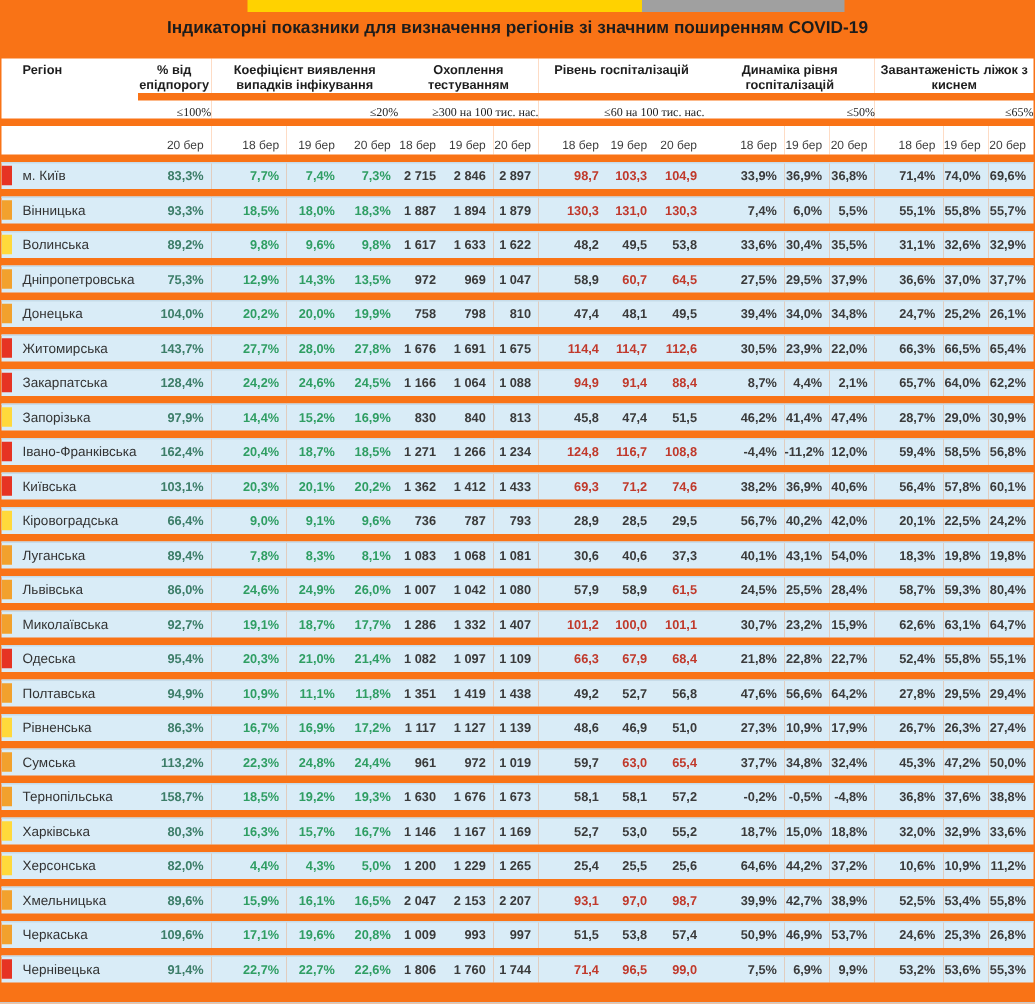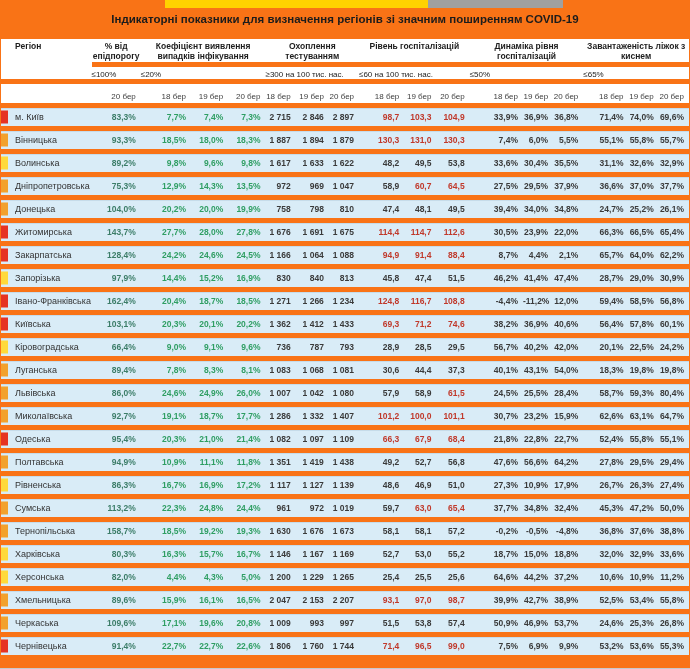--- a/index.html
+++ b/index.html
@@ -21,7 +21,7 @@
   thead th { background:#fff; font-size:8.5px; color:#1d1d1d; vertical-align:top; padding:0; }
   .h-groups th { font-weight:bold; text-align:center; line-height:1.25; padding-top:2px; }
   .h-groups .th-region { text-align:left; padding-left:14px; }
-  .h-thresh th { font-weight:normal; font-size:8px; text-align:left; padding-top:3px; color:#222; }
+  .h-thresh th { font-weight:normal; font-size:8px; text-align:right; padding-top:3px; color:#222;font-family:Liberation Serif, serif; }
   .h-dates th { font-weight:normal; font-size:8px; color:#3d3d3d; text-align:right; padding:8px 5px 2px 0; }
 
   tbody td { background:var(--row_bg,#d9ecf7); border-top:1px solid #c6dcea;

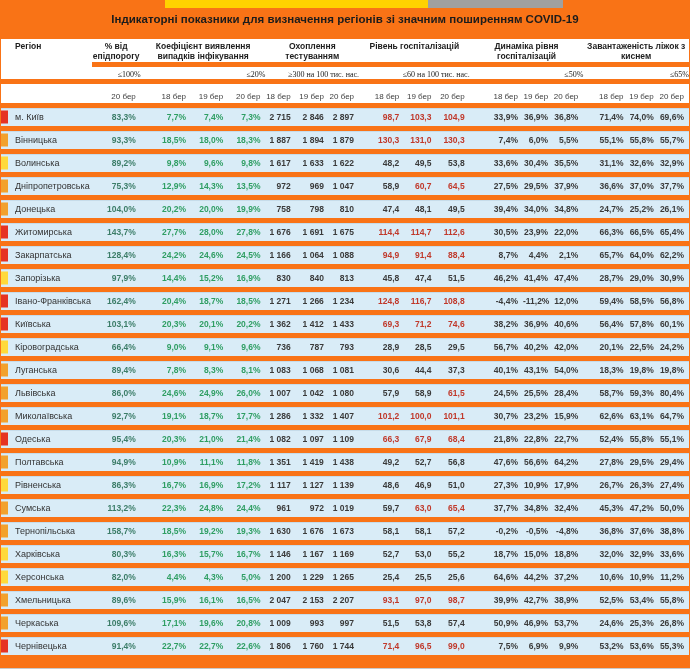--- a/index.html
+++ b/index.html
@@ -327,7 +327,7 @@
           <td class="test">1 068</td>
           <td class="test">1 081</td>
           <td class="hosp">30,6</td>
-          <td class="hosp">44,4</td>
+          <td class="hosp">40,6</td>
           <td class="hosp">37,3</td>
           <td class="dyn">40,1%</td>
           <td class="dyn">43,1%</td>

